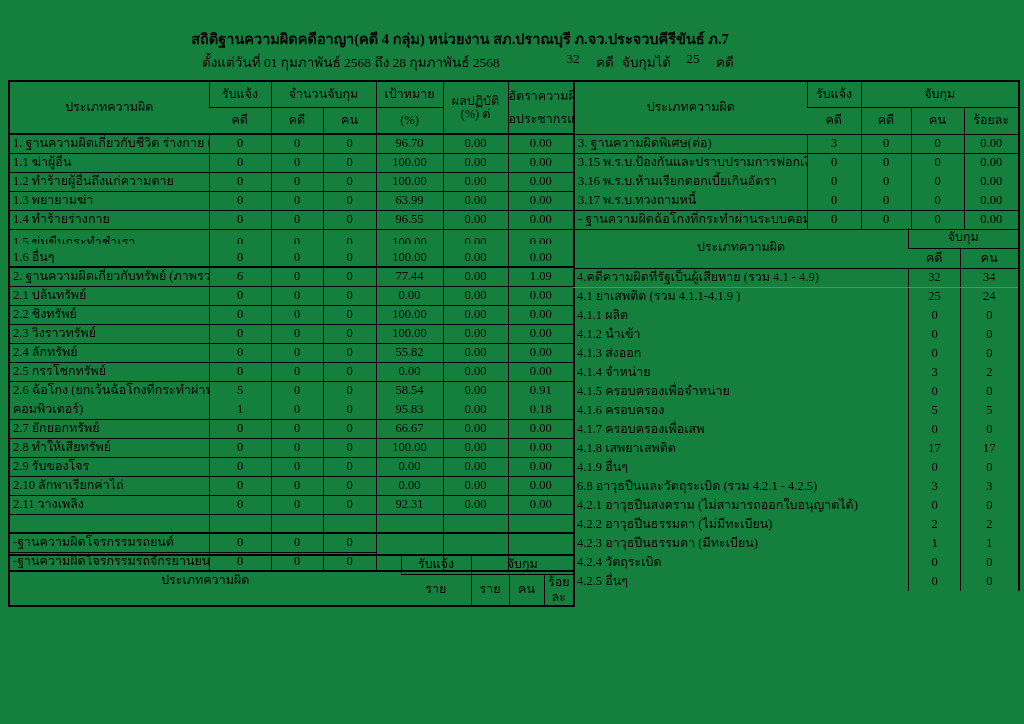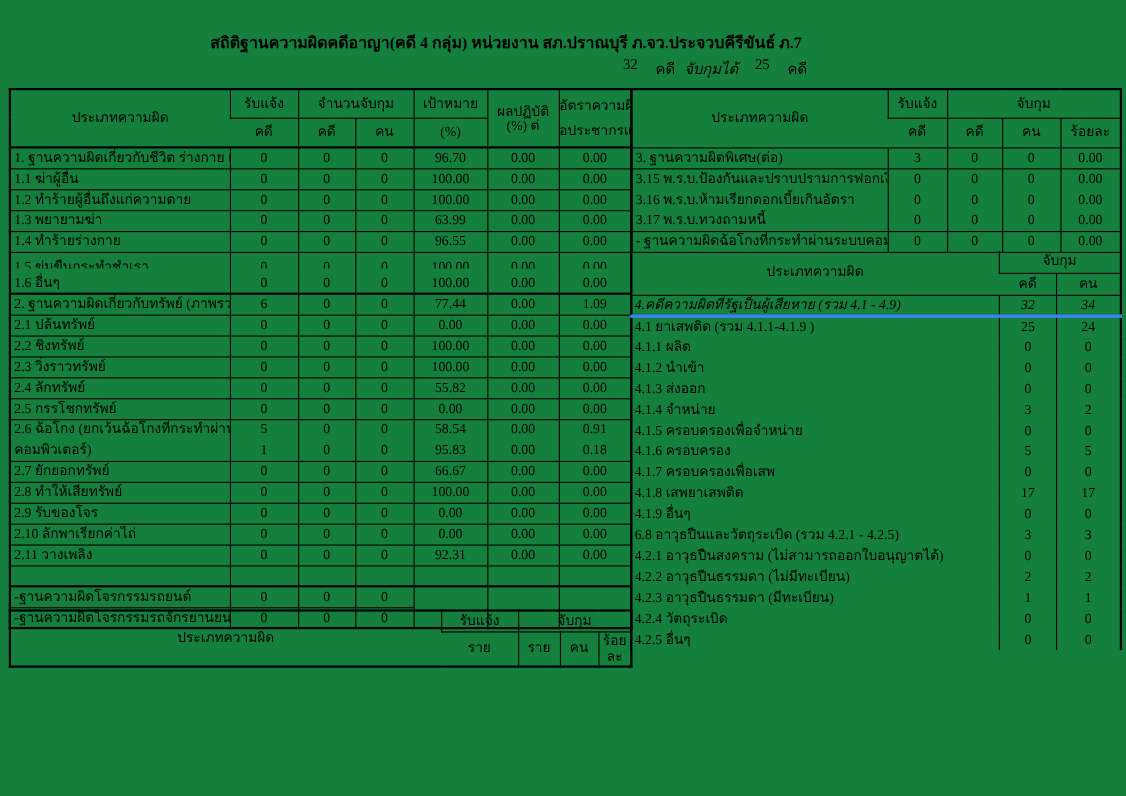--- a/index.html
+++ b/index.html
@@ -63,6 +63,7 @@
   <div class="title">สถิติฐานความผิดคดีอาญา(คดี 4 กลุ่ม) หน่วยงาน สภ.ปราณบุรี ภ.จว.ประจวบคีรีขันธ์ ภ.7</div>
 
   <div class="subline">
+    <span class="sub-date">ตั้งแต่วันที่ 01 กุมภาพันธ์ 2568 ถึง 28 กุมภาพันธ์ 2568</span>
     <span class="sub-compcount">32</span>
     <span class="sub-unit1">คดี</span>
     <span class="sub-arrlabel">จับกุมได้</span>

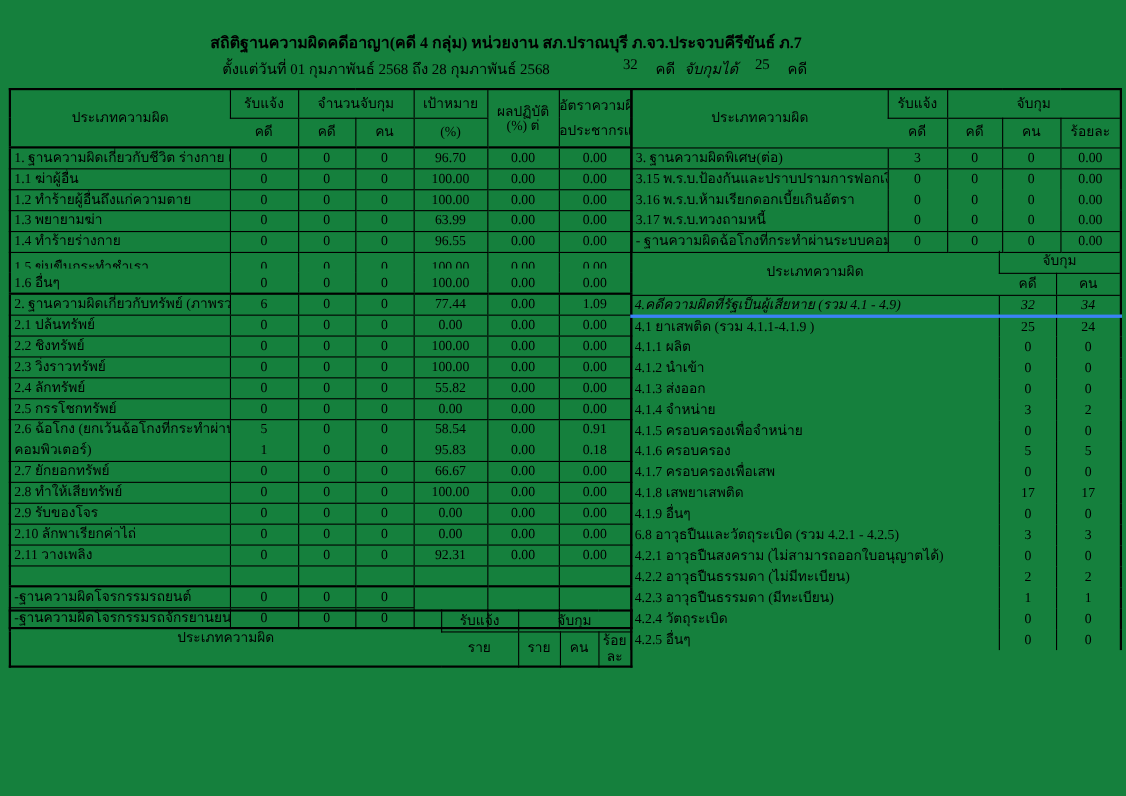--- a/index.html
+++ b/index.html
@@ -13,7 +13,7 @@
   .sub-complabel{left:455px;}
   .sub-compcount{left:558px;width:30px;text-align:center;}
   .sub-unit1{left:596px;}
-  .sub-arrlabel{left:622px;font-style:italic;}
+  .sub-arrlabel{left:622px;}
   .sub-arrcount{left:678px;width:30px;text-align:center;}
   .sub-unit2{left:716px;}
 

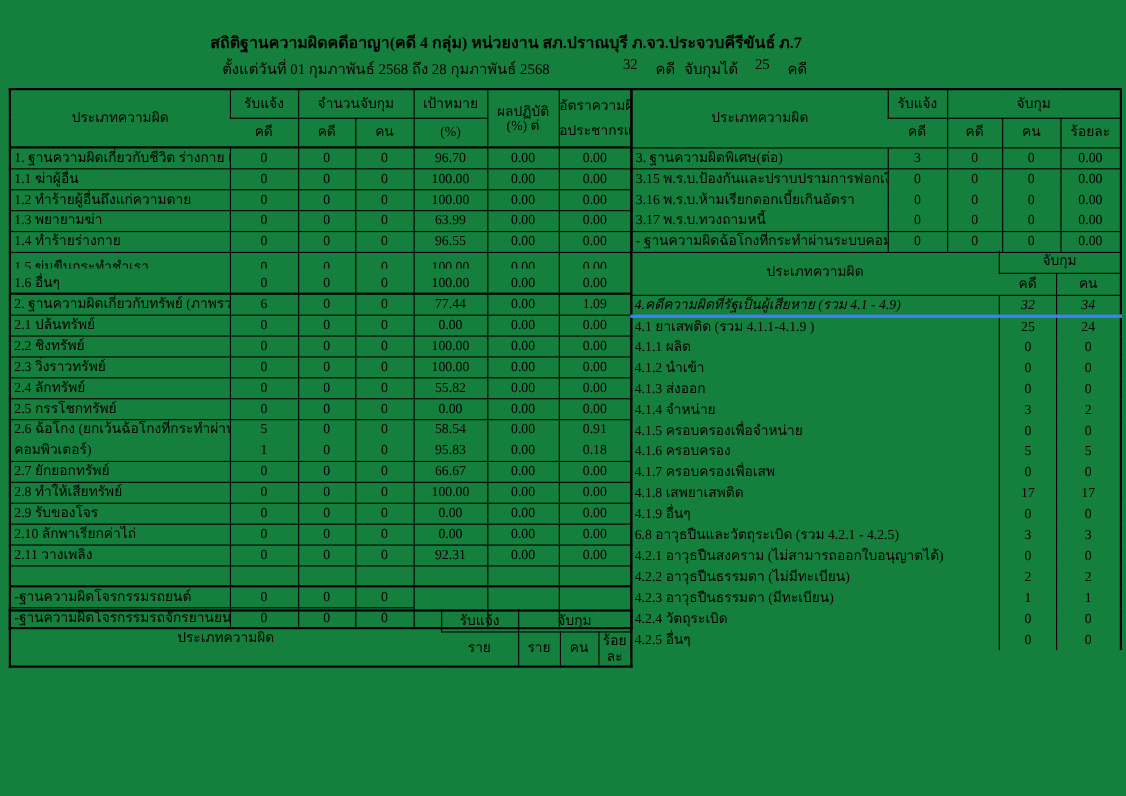--- a/index.html
+++ b/index.html
@@ -53,7 +53,7 @@
   #tblRightB{left:573px;top:228px;width:445px;border-left:1px solid #000;border-right:2px solid #000;}
   #tblRightB thead tr{height:20px;}
   #tblRightB tbody td{border-bottom:none;}
-  #tblRightB tbody tr.linebelow td{border-bottom:3px solid #3b82f6;font-style:italic;}
+  #tblRightB tbody tr.linebelow td{border-bottom:1px solid #3b82f6;}
 </style>
 </head>
 <body>

